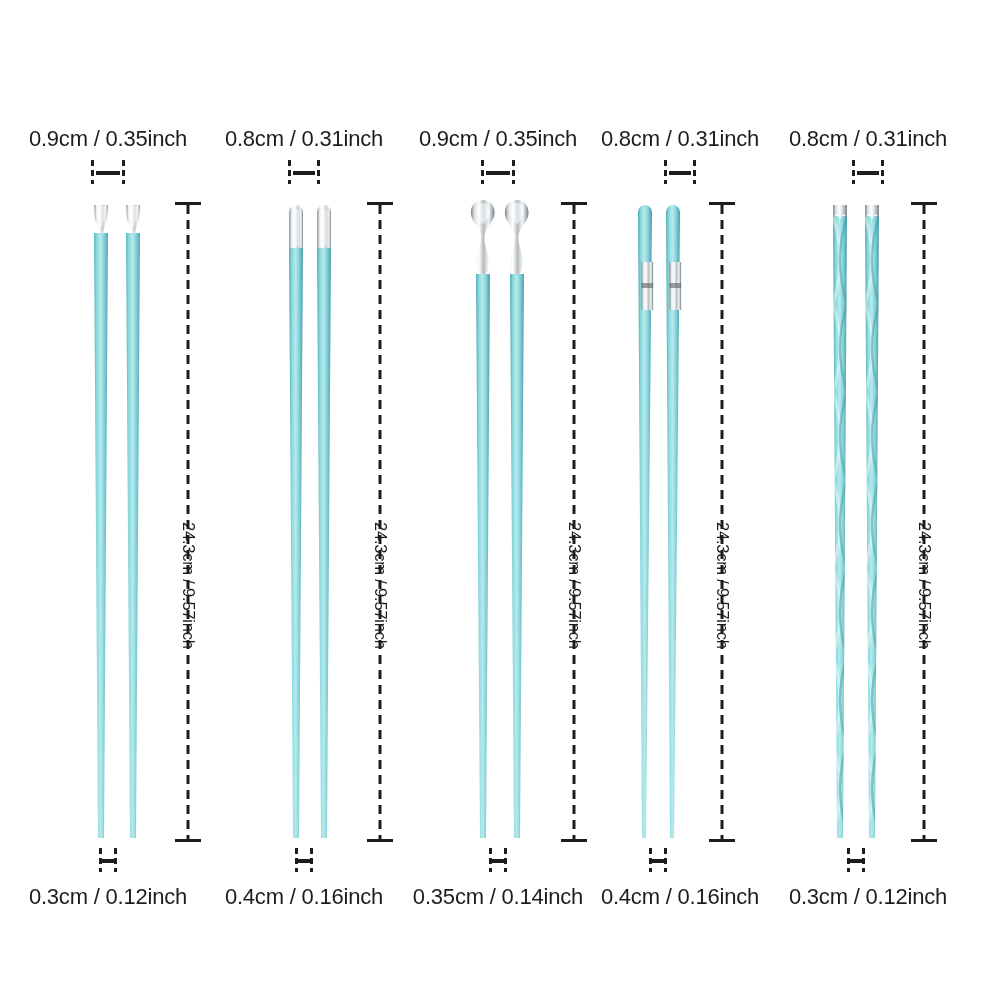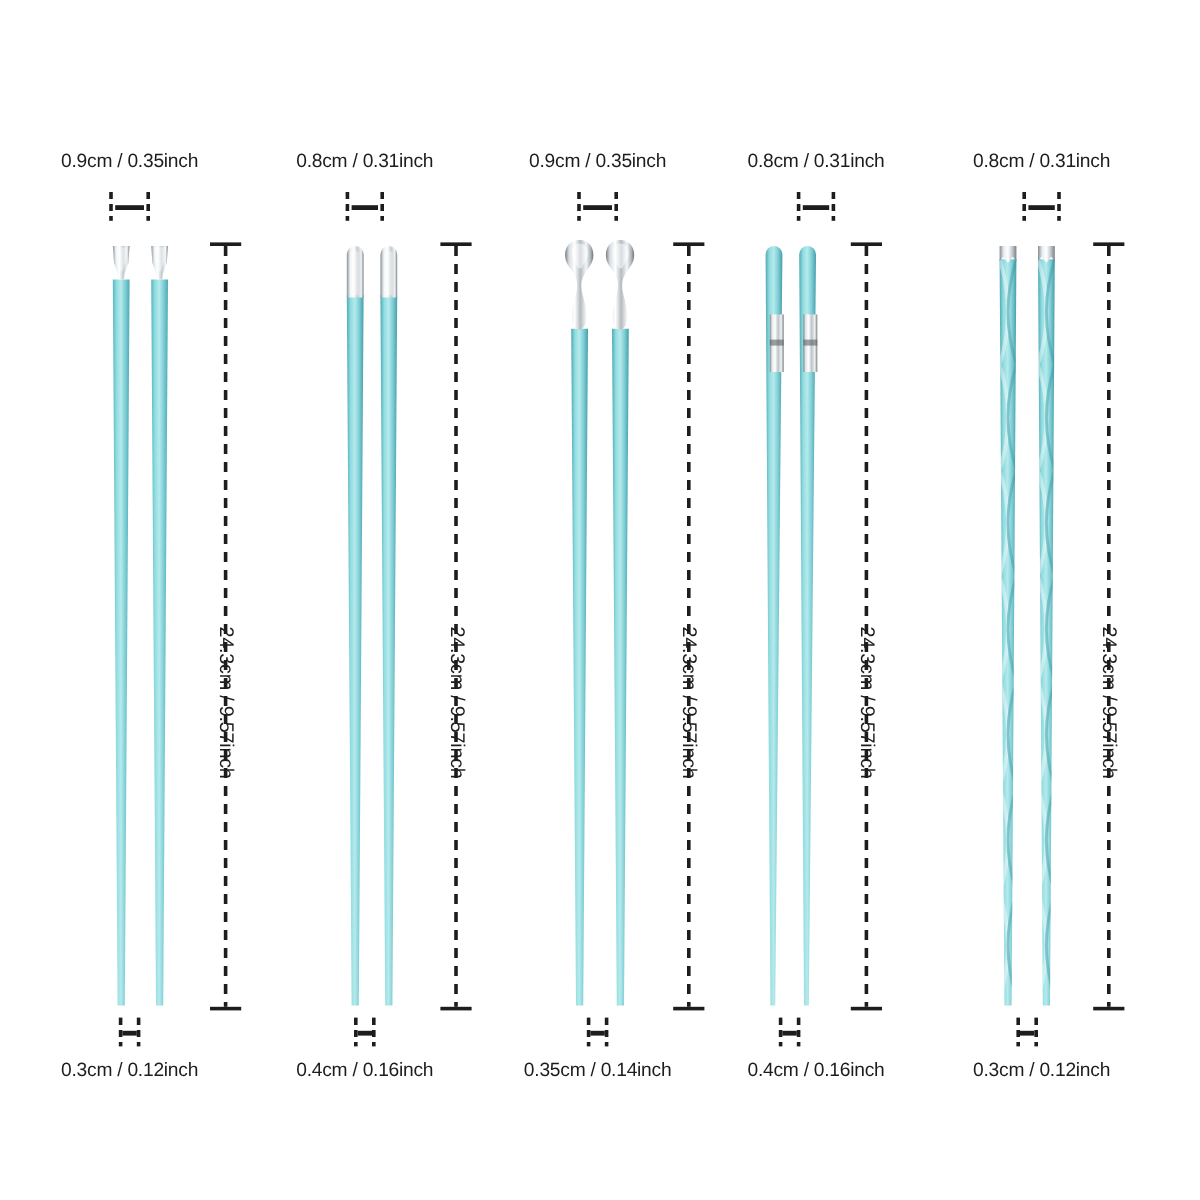--- a/index.html
+++ b/index.html
@@ -27,7 +27,7 @@
     position: absolute;
     left: 0; width: 200px;
     text-align: center;
-    font-size: 16px;
+    font-size: 22px;
     color: #1d1d1d;
     letter-spacing: -0.2px;
     white-space: nowrap;

